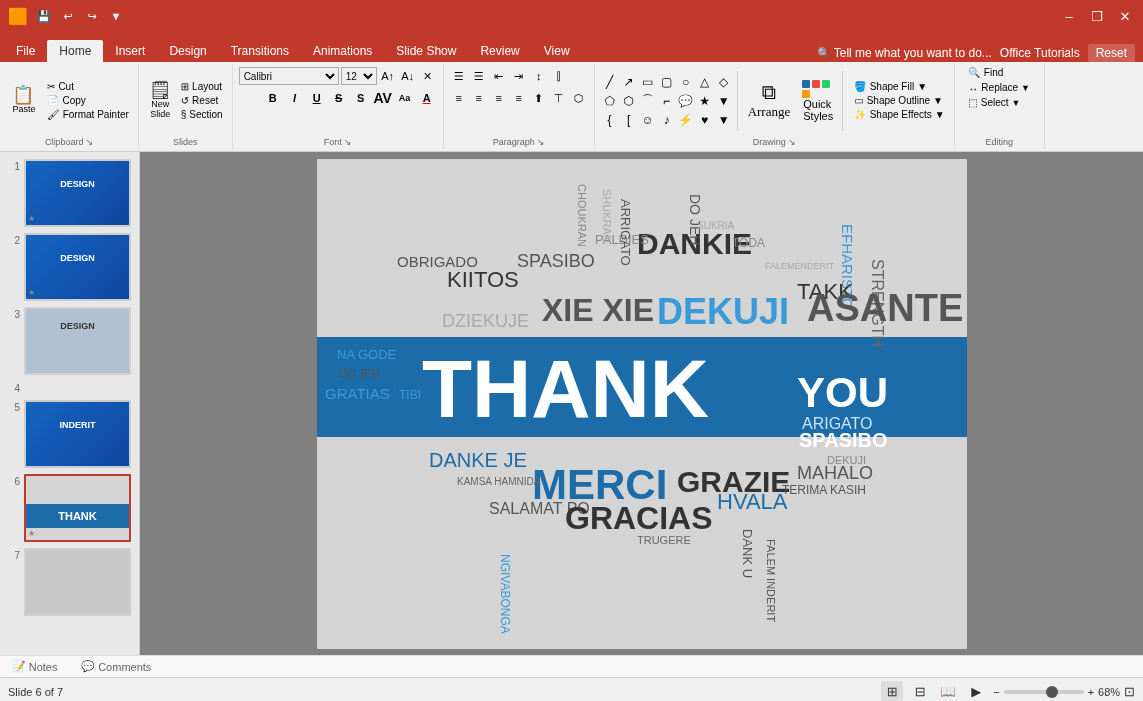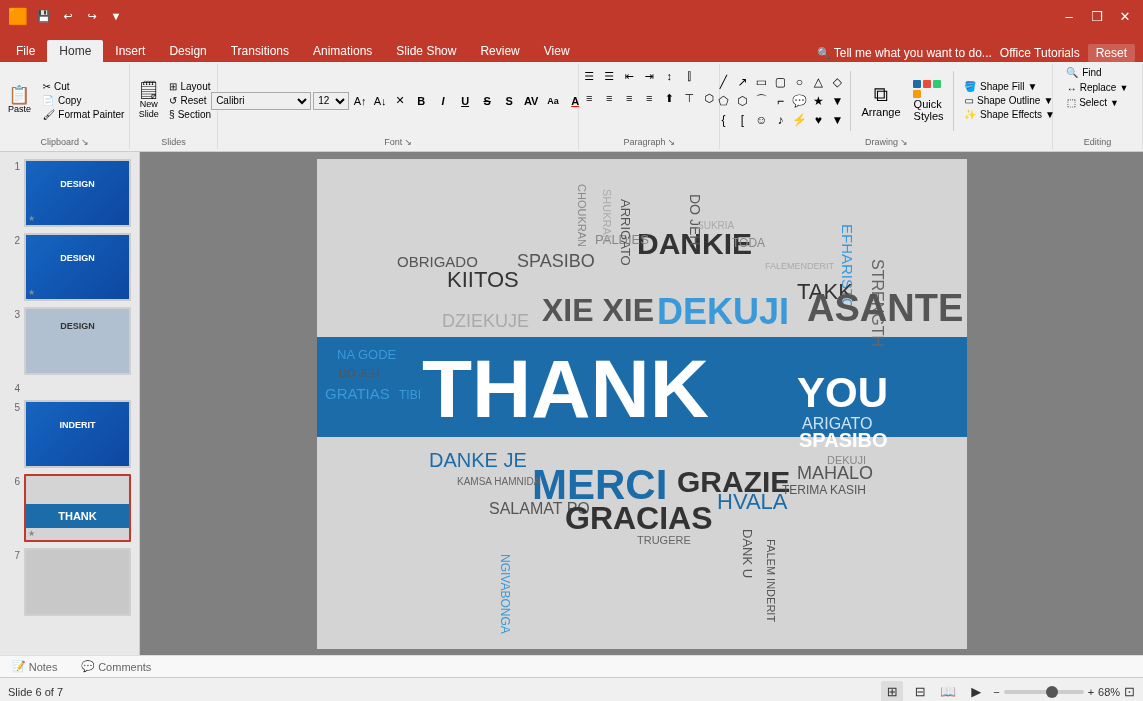--- a/index.html
+++ b/index.html
@@ -334,7 +334,7 @@
   </div>
 
   <div class="ribbon-group font-group">
-    <div class="ribbon-group-content" style="flex-direction:row;align-items:center;">
+    <div class="ribbon-group-content" style="flex-direction:column;align-items:flex-end;">
       <div class="font-row">
         <select class="font-select">
           <option>Calibri</option>

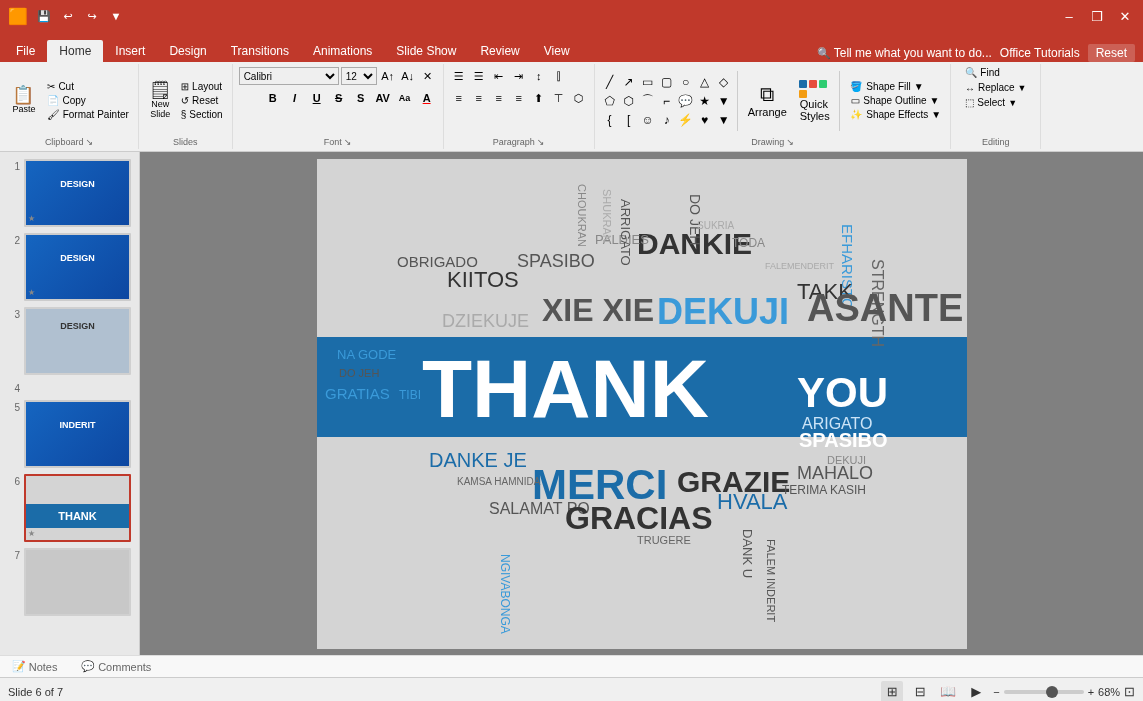--- a/index.html
+++ b/index.html
@@ -352,7 +352,7 @@
         <div class="font-format-btn" style="text-decoration:underline;">U</div>
         <div class="font-format-btn" style="text-decoration:line-through;">S</div>
         <div class="font-format-btn">S</div>
-        <div class="font-format-btn" style="font-size:11px;">AV</div>
+        <div class="font-format-btn" style="font-size:14px;">AV</div>
         <div class="font-format-btn" style="font-size:9px;">Aa</div>
         <div class="font-format-btn" style="text-decoration:underline;text-decoration-color:red;">A</div>
       </div>

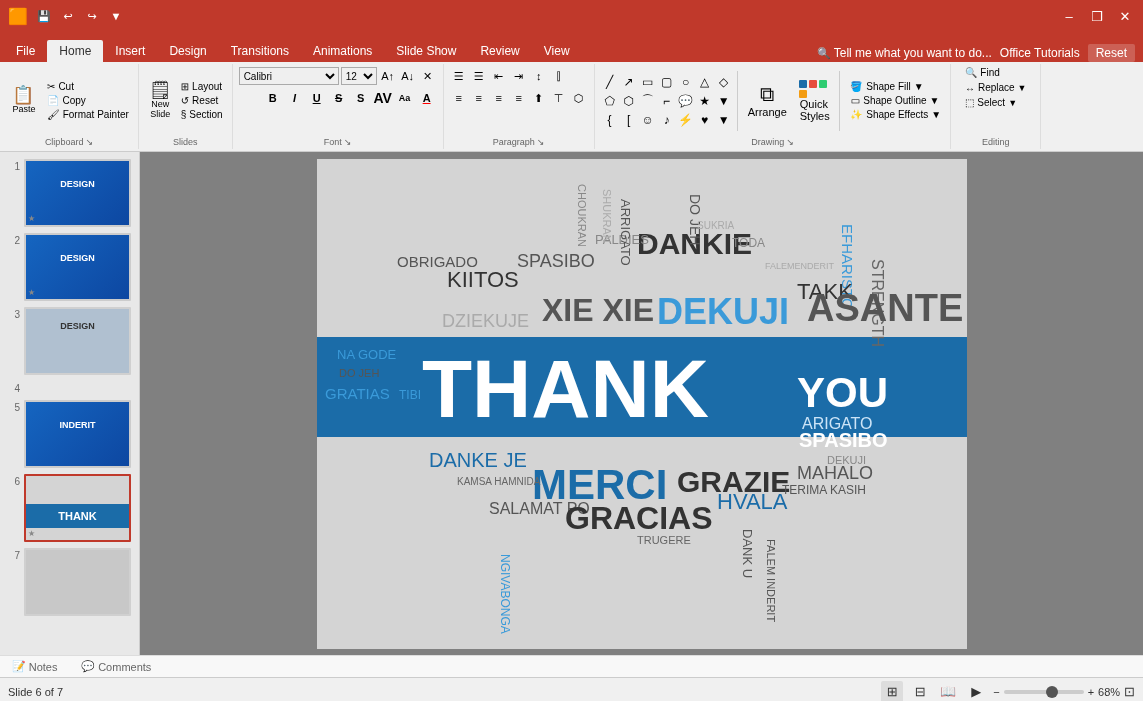--- a/index.html
+++ b/index.html
@@ -230,7 +230,7 @@
       min-width: 44px;
     }
     .arrange-btn .icon { font-size: 20px; }
-    .arrange-btn .lbl { font-size: 11px; }
+    .arrange-btn .lbl { font-size: 13px; font-family: Liberation Serif, serif; }
 
     .drawing-right {
       display: flex;

